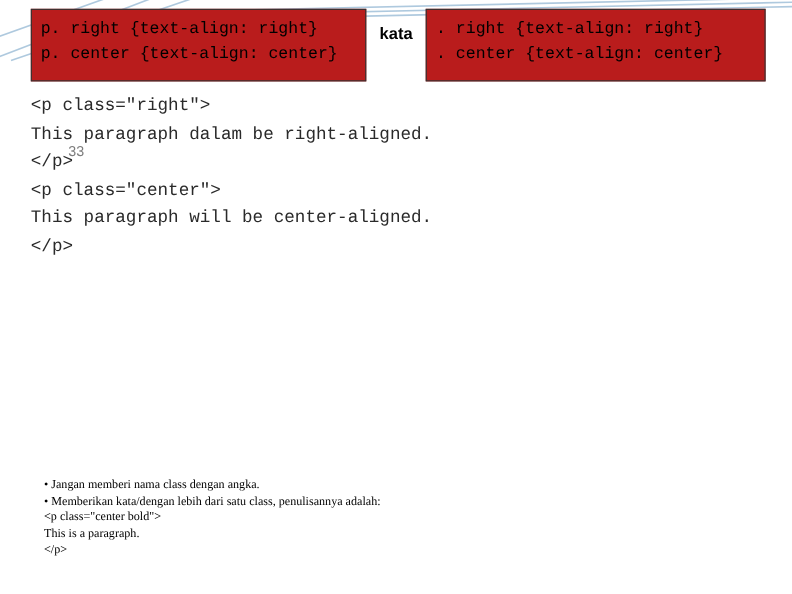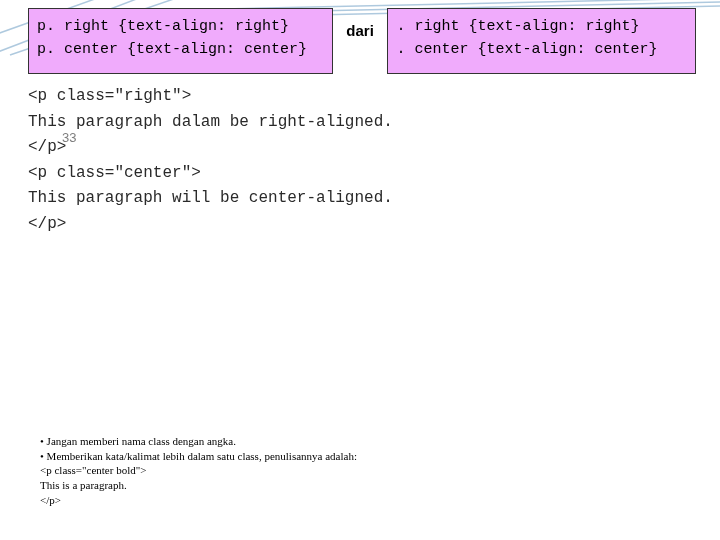--- a/index.html
+++ b/index.html
@@ -41,7 +41,7 @@
   }
   .code-box {
     border: 1px solid #333;
-    background: #f0abfc;
+    background: #b91c1c;
     padding: 6px 8px 4px 8px;
     font-family: "Courier New", Courier, monospace;
     font-size: 15px;

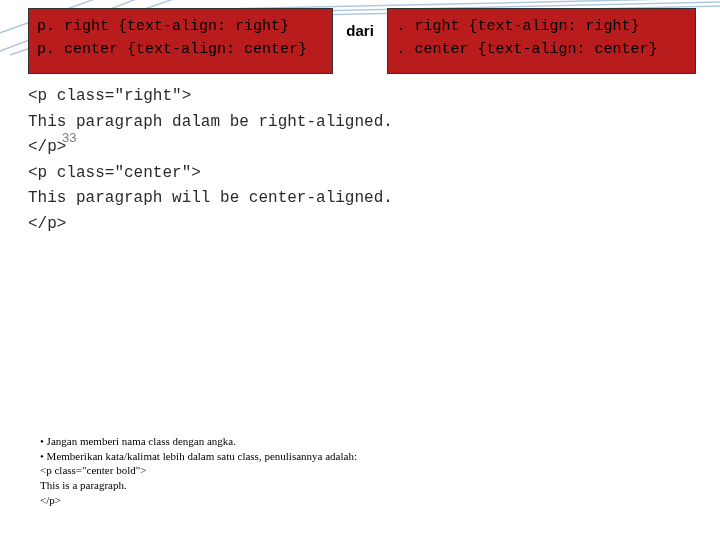--- a/index.html
+++ b/index.html
@@ -120,7 +120,7 @@
   <div class="row-top">
     <div class="code-box box-left"><span>p. right {text-align: right}</span>
 <span>p. center {text-align: center}</span></div>
-    <div class="mid-label">dari</div>
+    <div class="mid-label">kata</div>
     <div class="code-box box-right"><span>. right {text-align: right}</span>
 <span>. center {text-align: center}</span></div>
   </div>

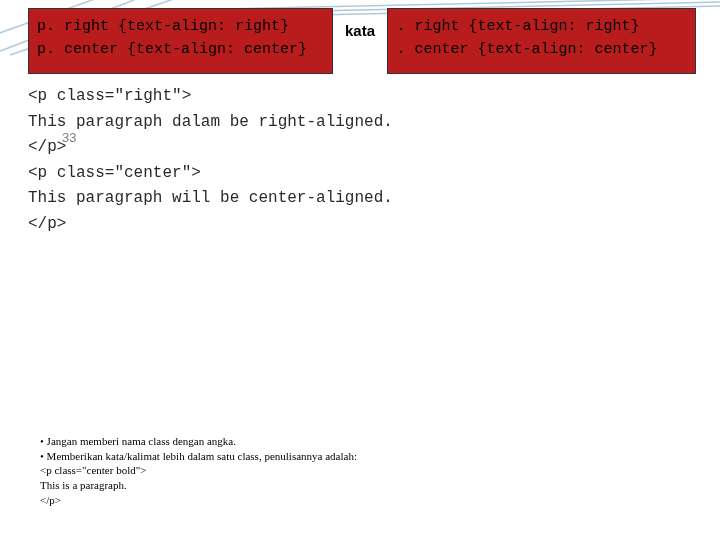--- a/index.html
+++ b/index.html
@@ -140,7 +140,7 @@
 <div class="notes">
   <div class="notes-body">
     <div>• Jangan memberi nama class dengan angka.</div>
-    <div>• Memberikan kata/kalimat lebih dalam satu class, penulisannya adalah:</div>
+    <div>• Memberikan kata/dengan lebih dari satu class, penulisannya adalah:</div>
     <div>&lt;p class="center bold"&gt;</div>
     <div>This is a paragraph.</div>
     <div>&lt;/p&gt;</div>

